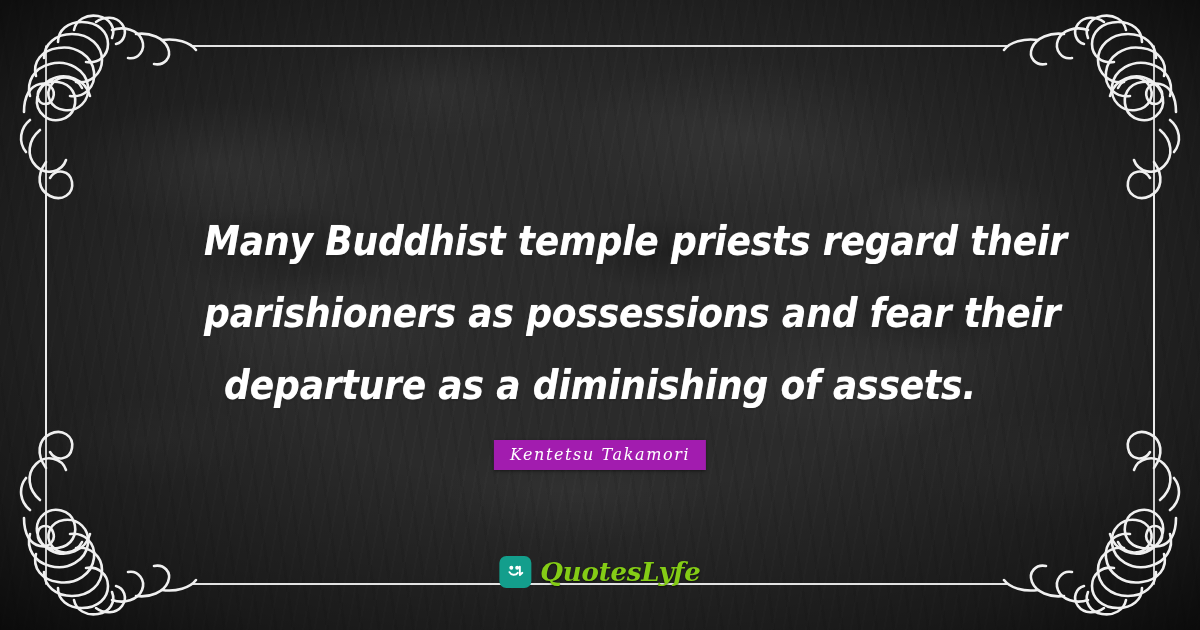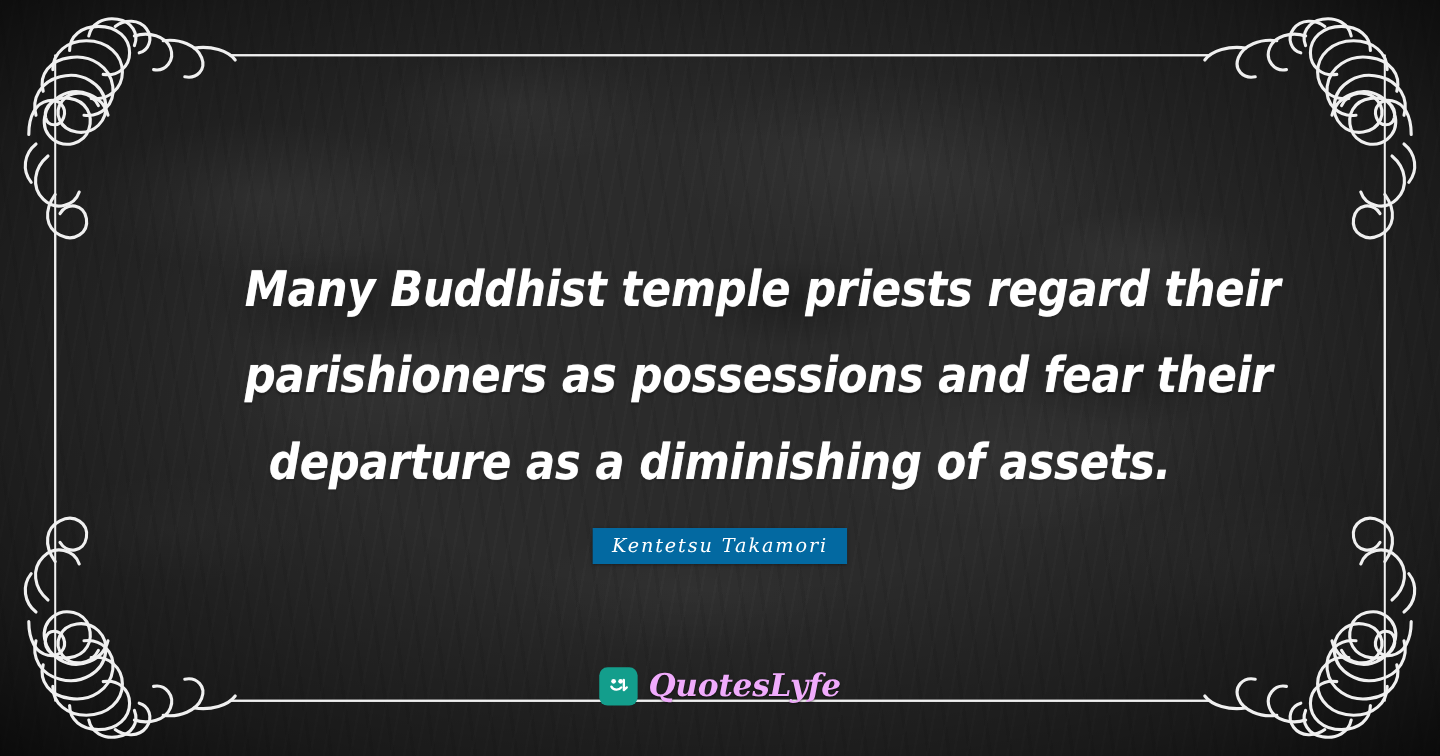--- a/index.html
+++ b/index.html
@@ -119,7 +119,7 @@
     left: 50%;
     top: 440px;
     transform: translateX(-50%);
-    background: #0369a1;
+    background: #a21caf;
     color: #ffffff;
     font-family: "DejaVu Serif", serif;
     font-size: 16px;

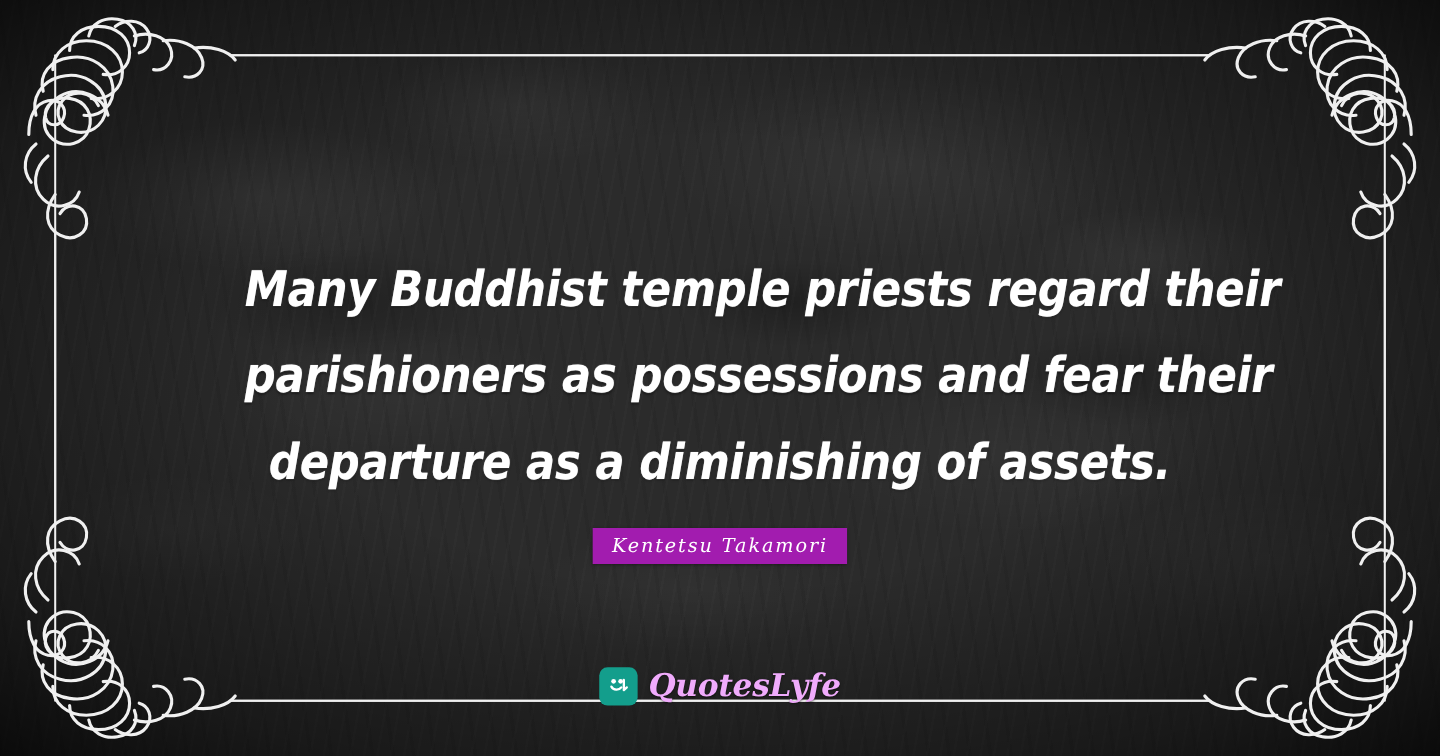--- a/index.html
+++ b/index.html
@@ -153,7 +153,7 @@
   }
 
   .logo-word {
-    color: #f0abfc;
+    color: #84cc16;
     font-family: "DejaVu Serif", serif;
     font-weight: bold;
     font-size: 26px;

